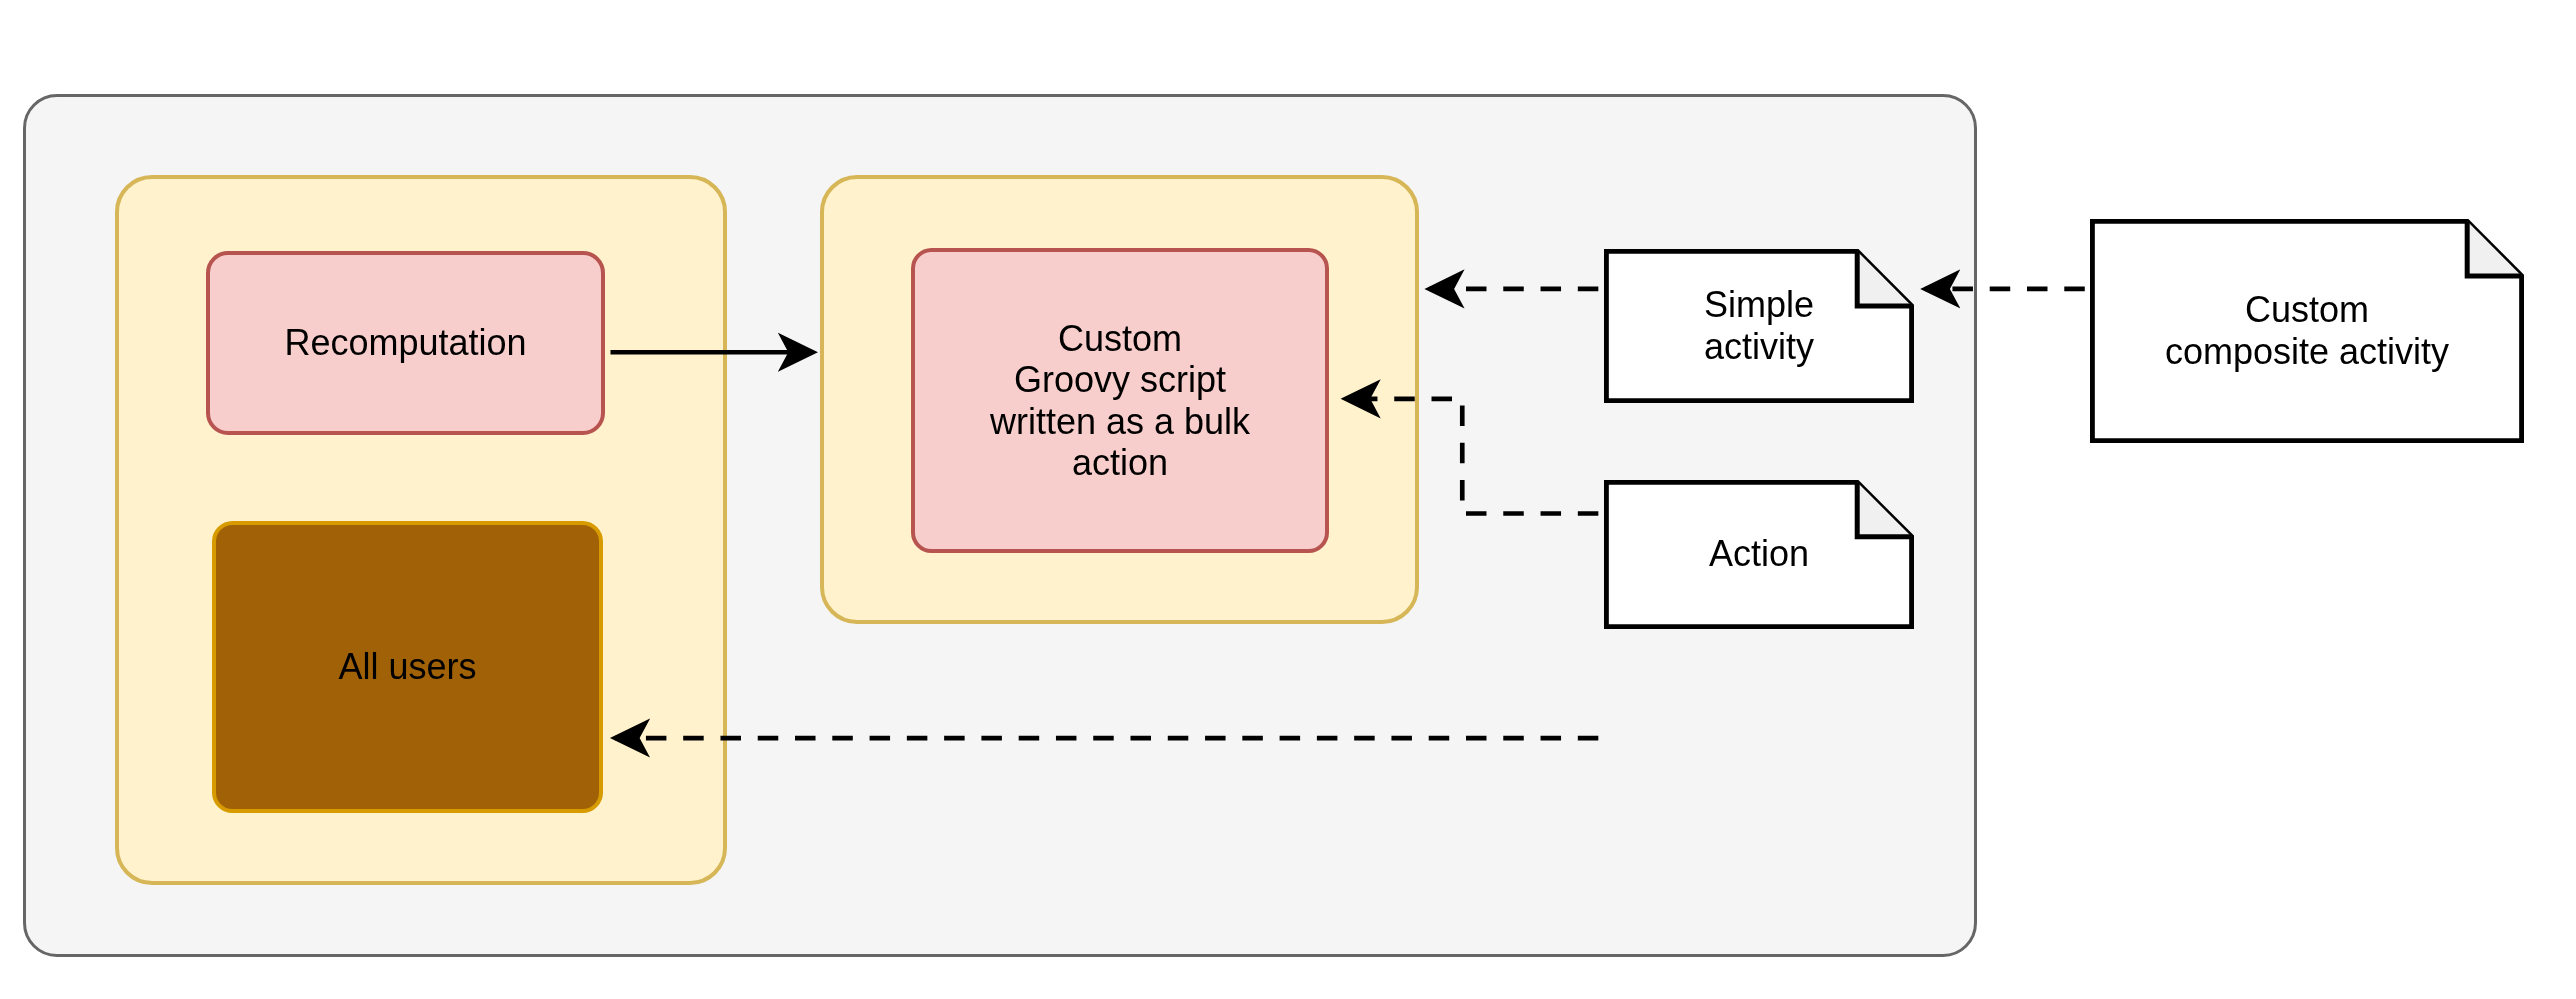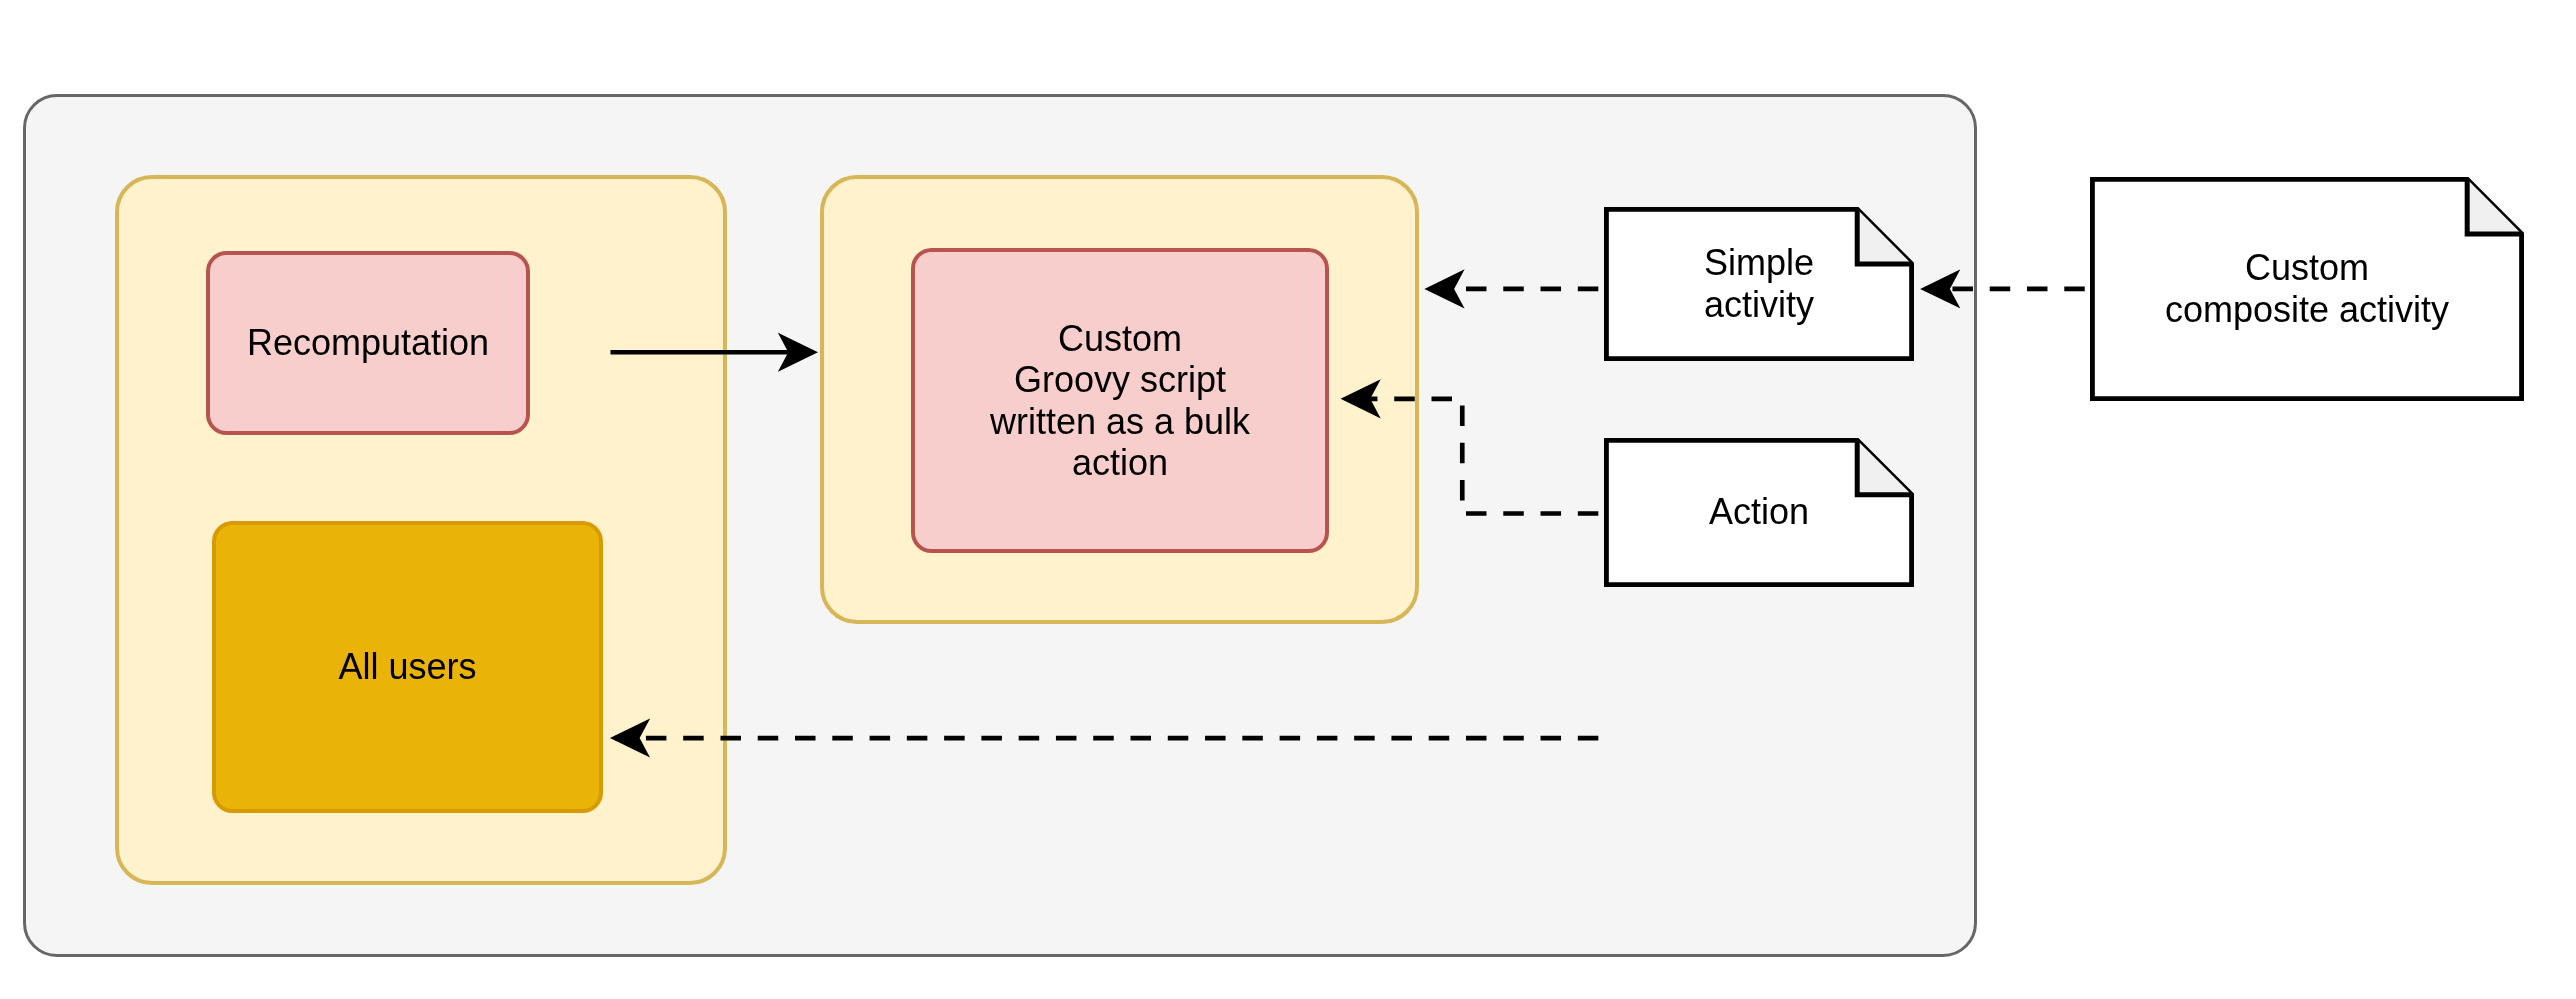--- a/index.html
+++ b/index.html
@@ -119,6 +119,7 @@
   .note {
     position: absolute;
     box-sizing: border-box;
+    margin-top: 42px;
   }
   .note svg {
     position: absolute;

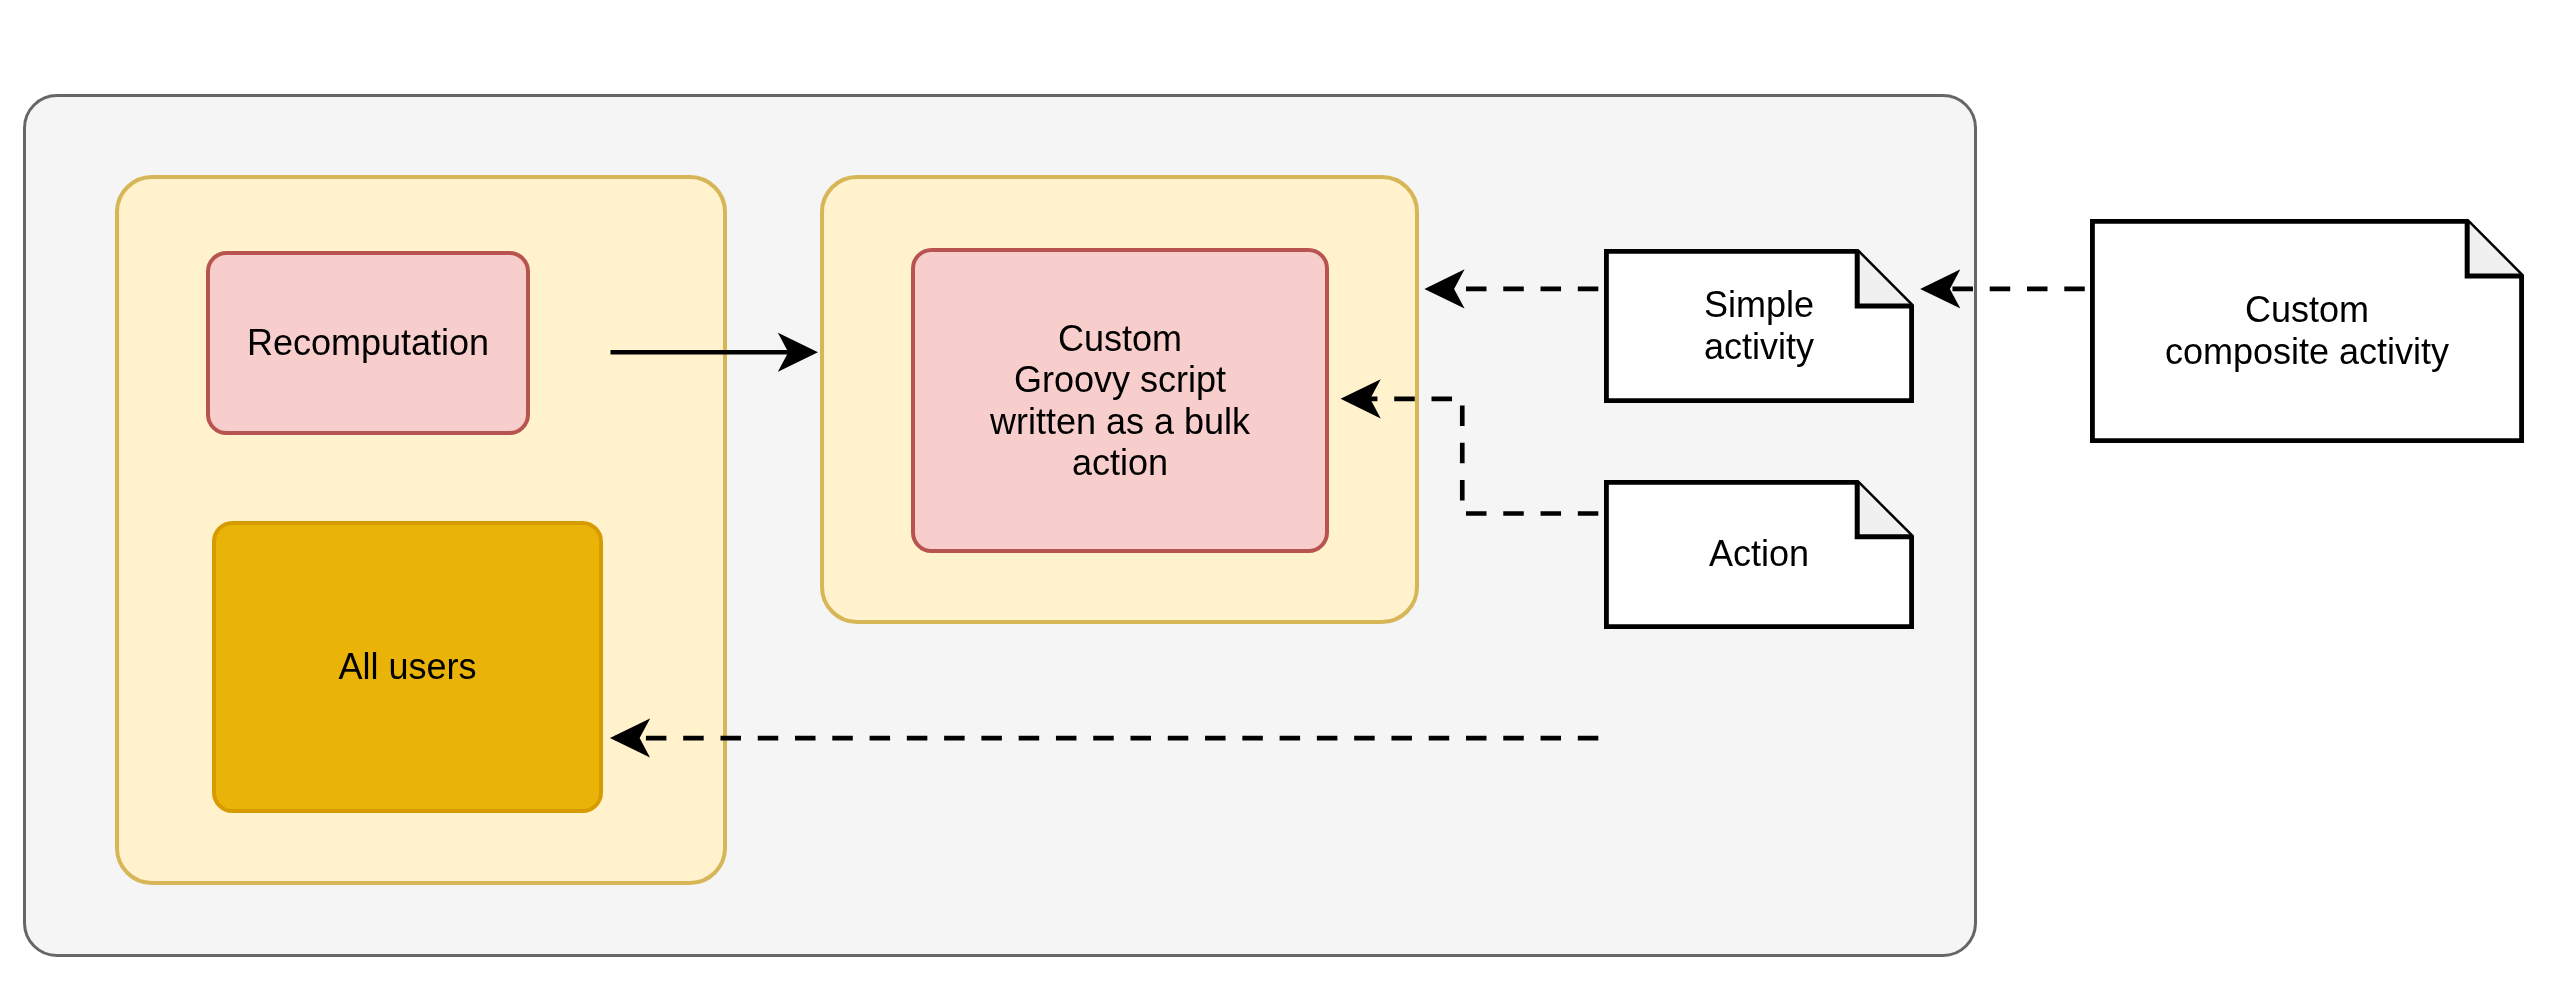--- a/index.html
+++ b/index.html
@@ -99,8 +99,9 @@
   #node-recomputation {
     left: 206px;
     top: 251px;
-    width: 324px;
+    width: 399px;
     height: 184px;
+    border-radius: 22px;
   }
   #node-allusers {
     left: 212px;

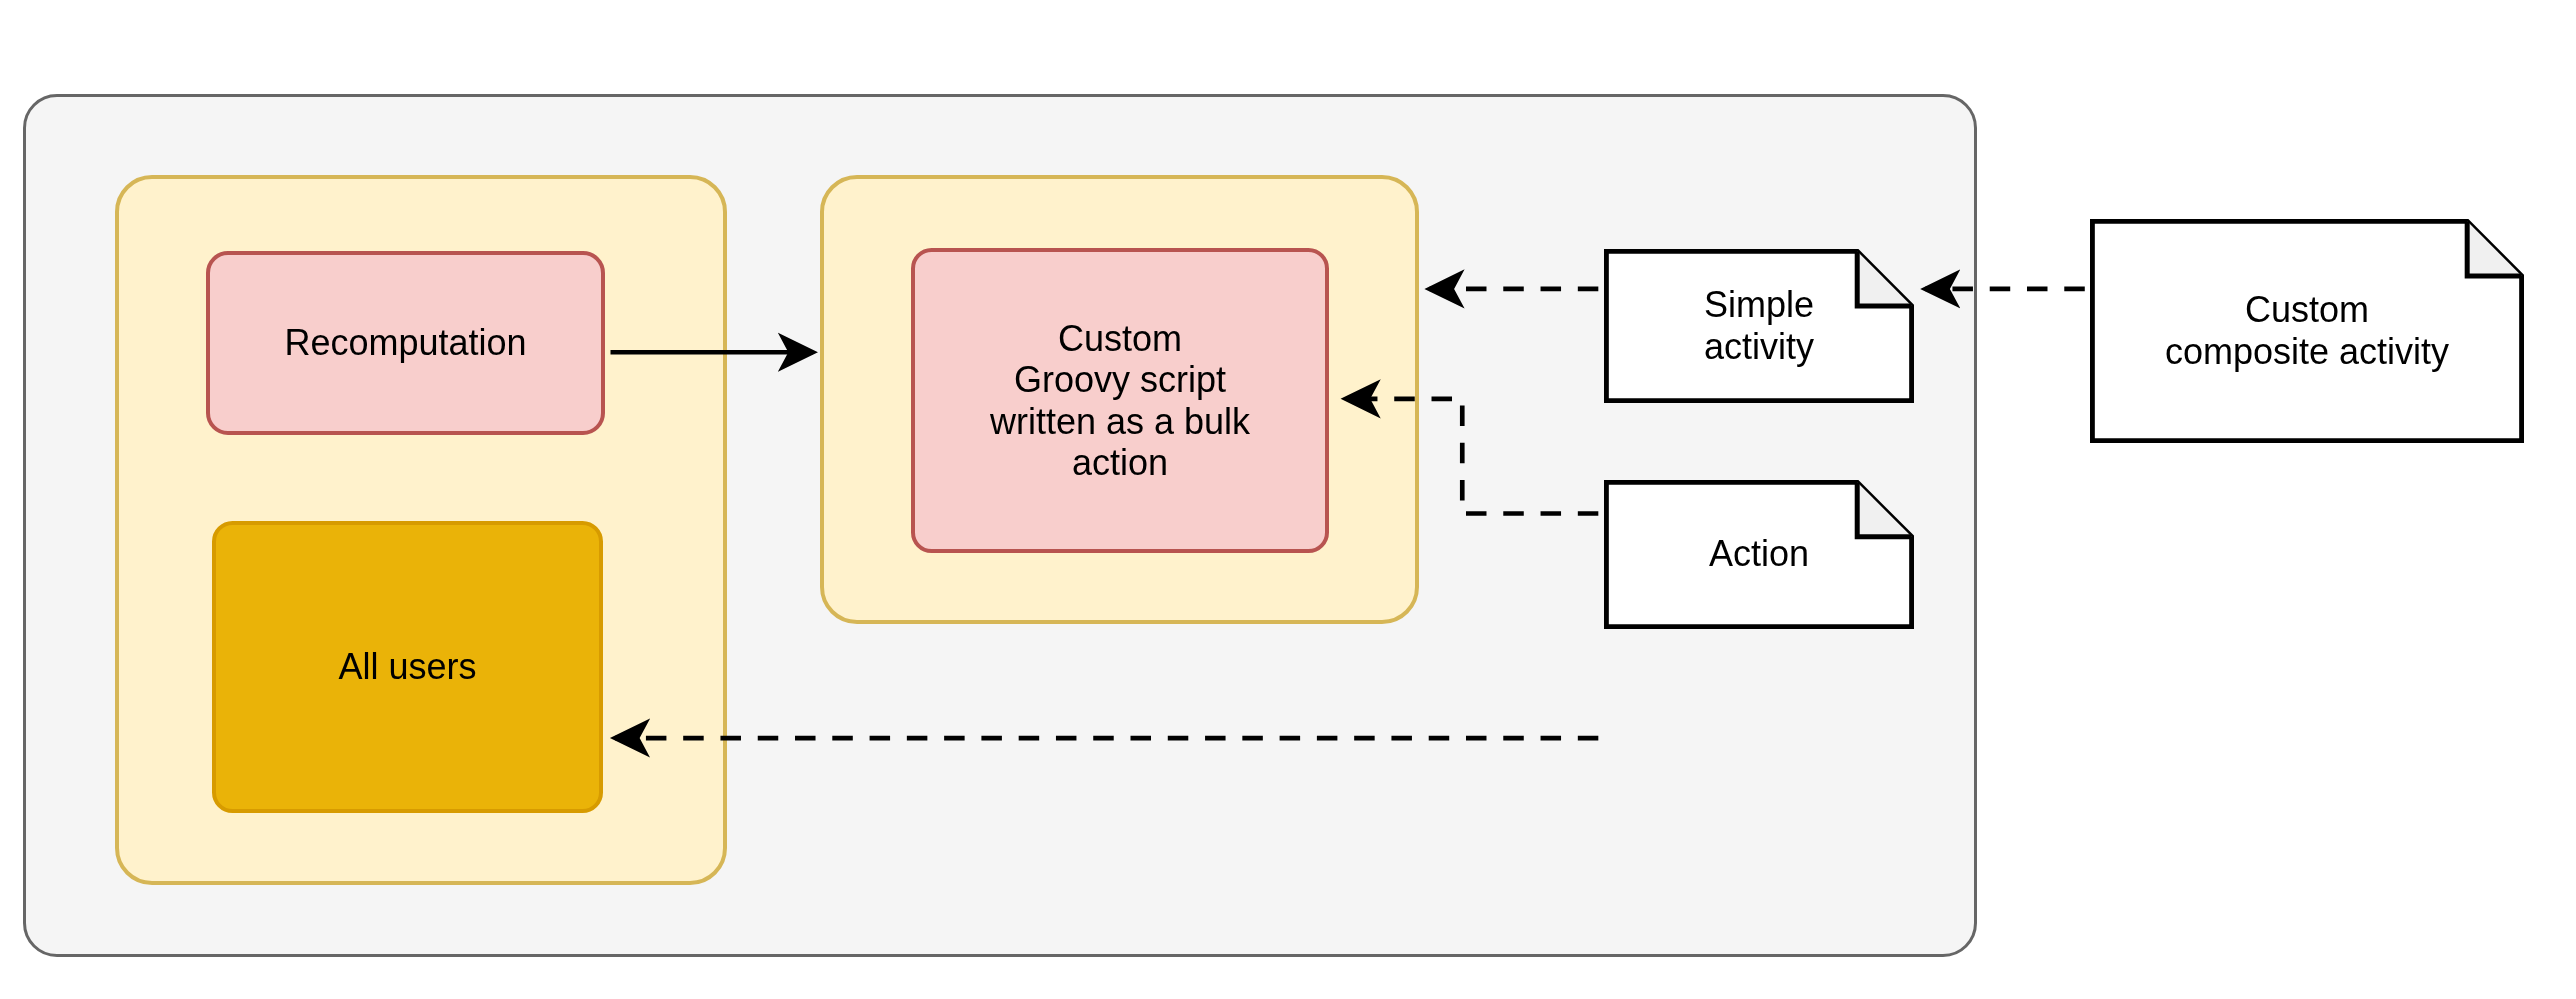--- a/index.html
+++ b/index.html
@@ -92,7 +92,7 @@
     border-radius: 20.5px;
   }
   .node-orange {
-    background: #eab308;
+    background: #a16207;
     border: 4.7px solid #d79b00;
     border-radius: 20.5px;
   }

